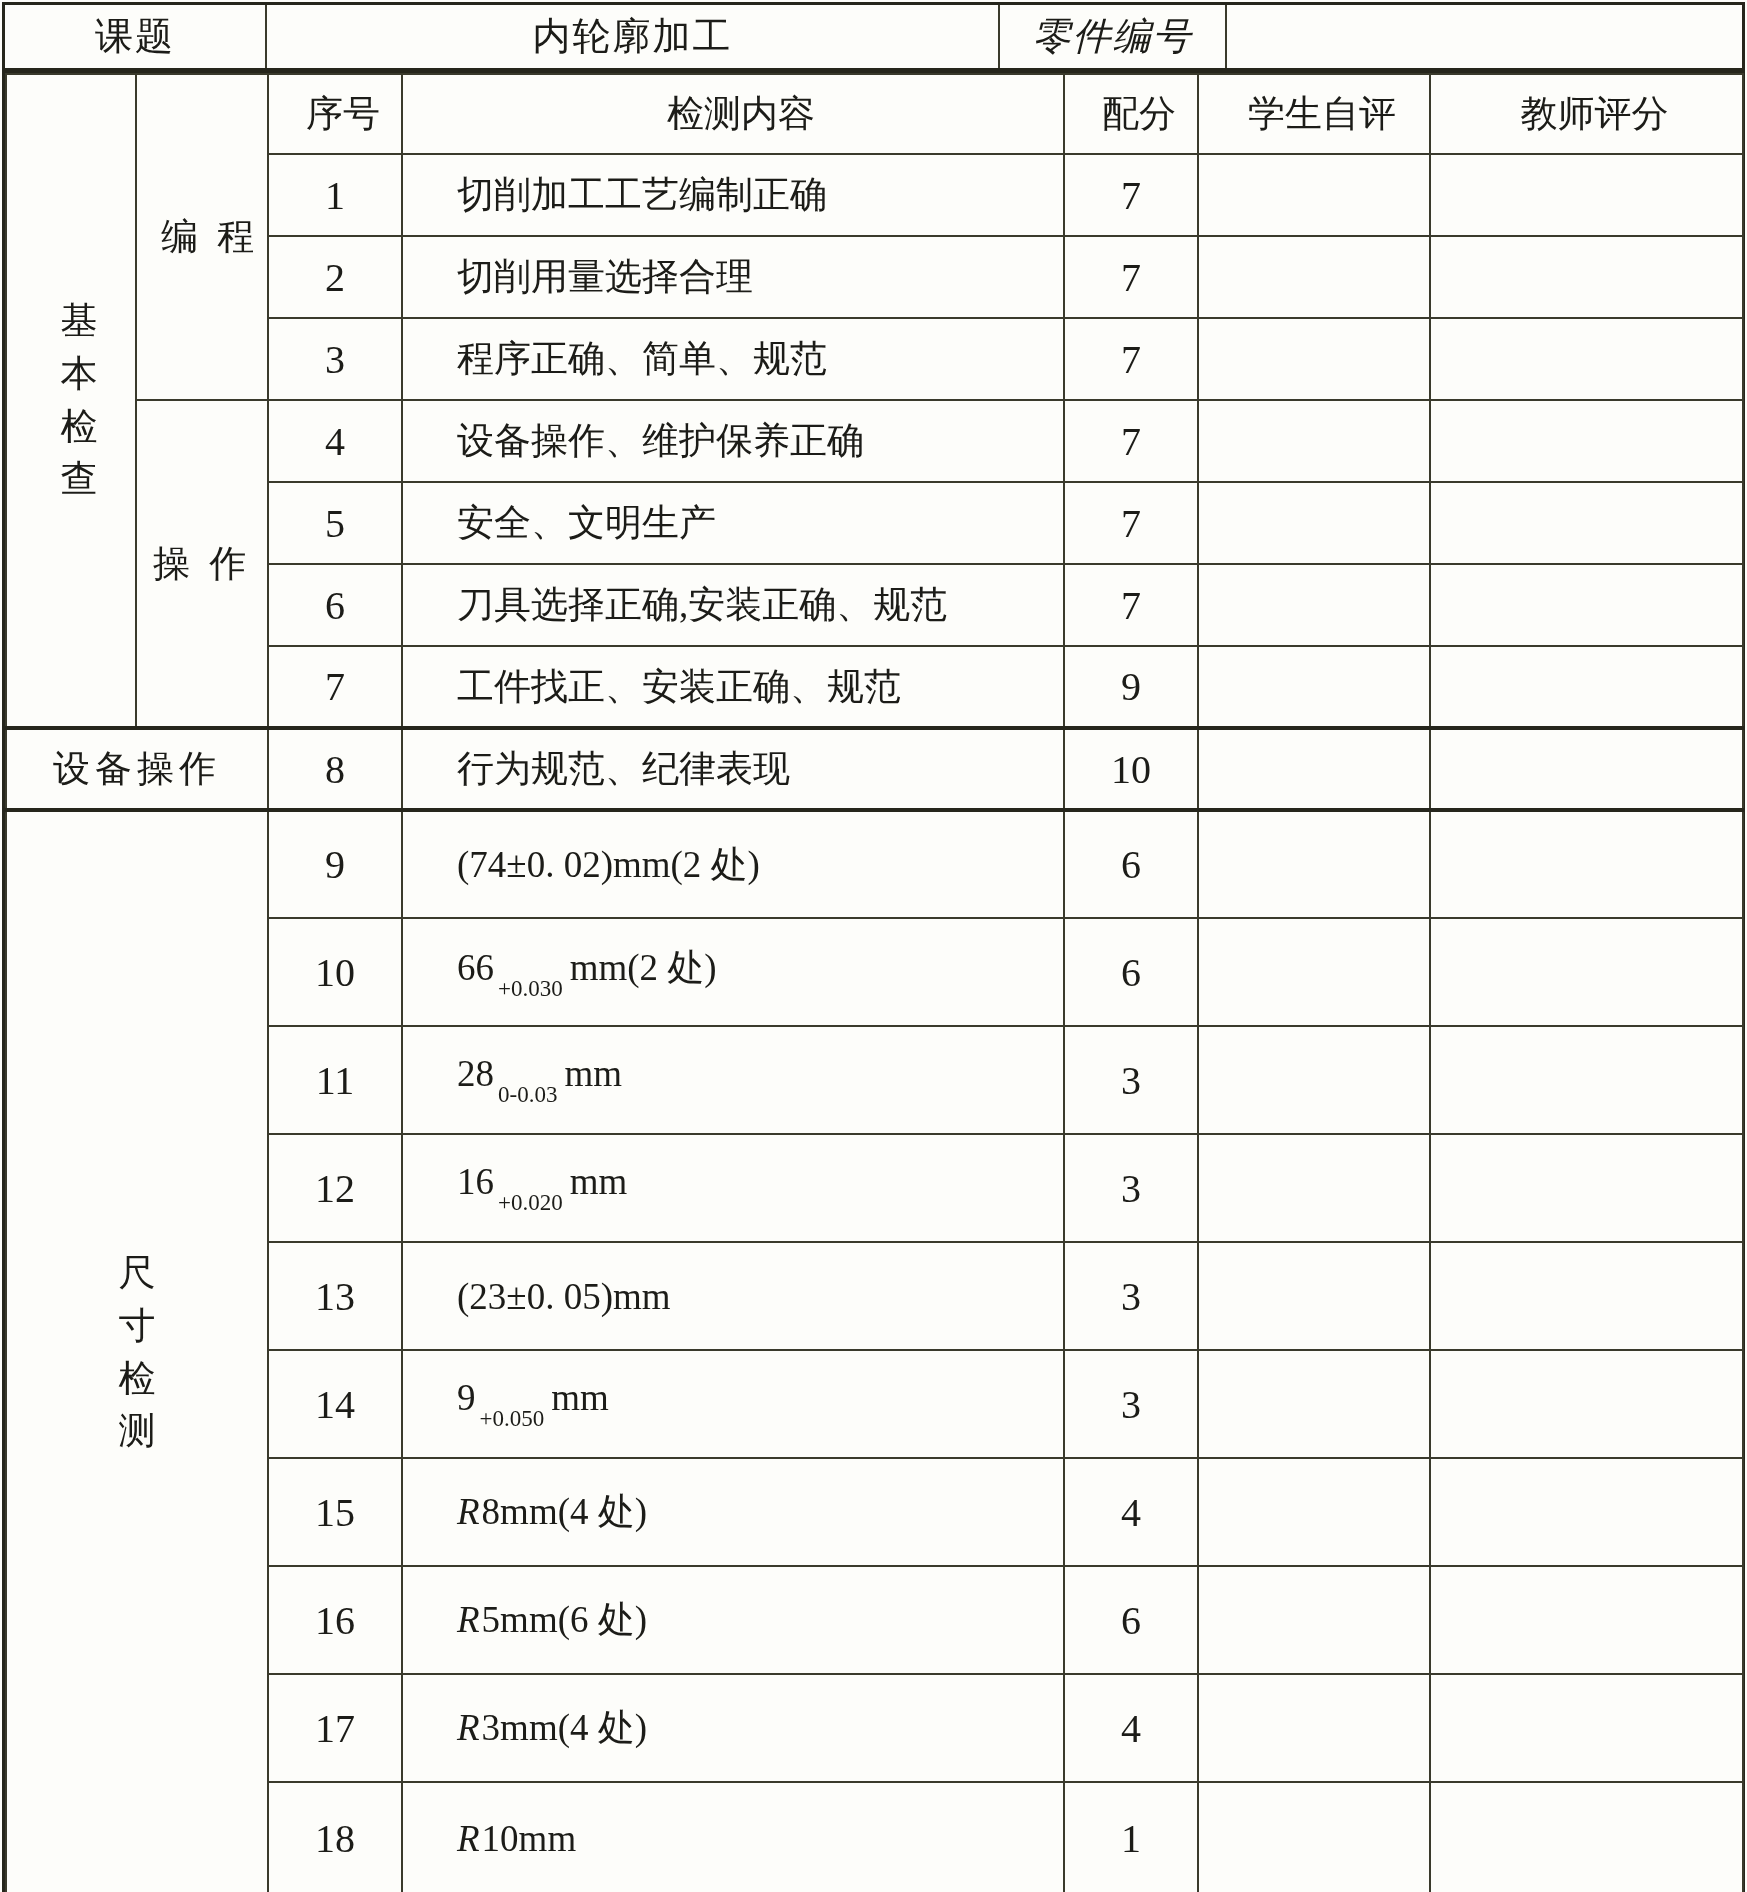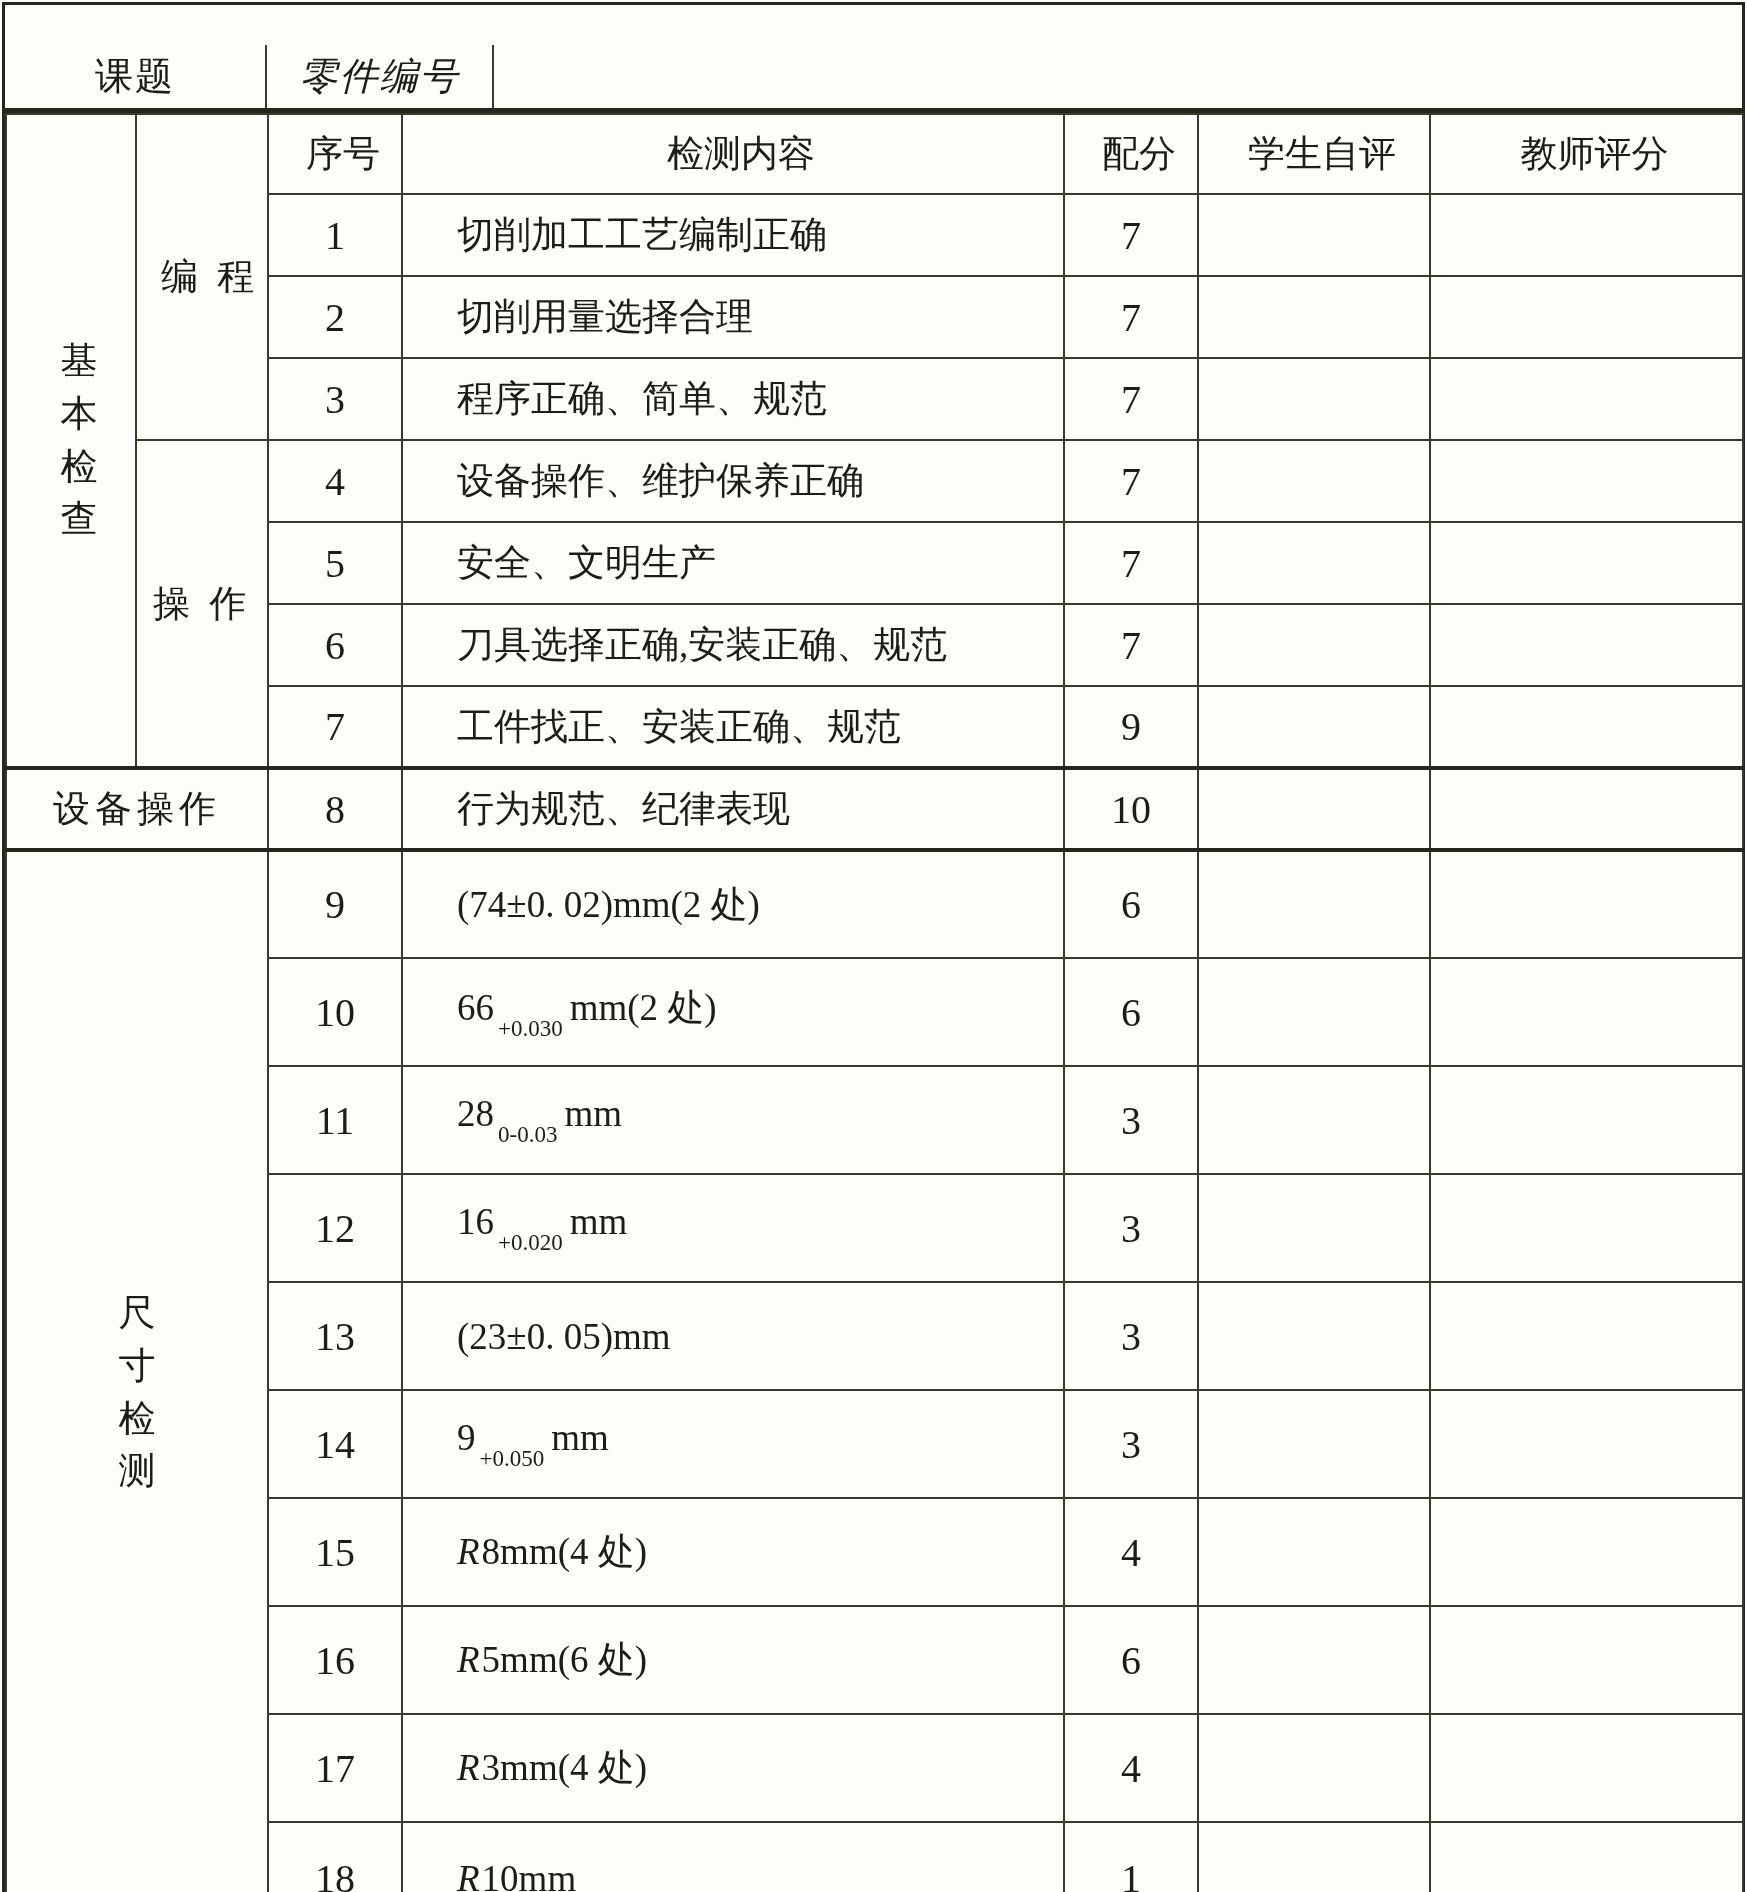--- a/index.html
+++ b/index.html
@@ -23,7 +23,6 @@
   .top-row{
     display:flex; height:68px;
     border-bottom:5px solid var(--thick);
-    margin-top:40px;
   }
   .top-row .cell{
     display:flex; align-items:center; justify-content:center;

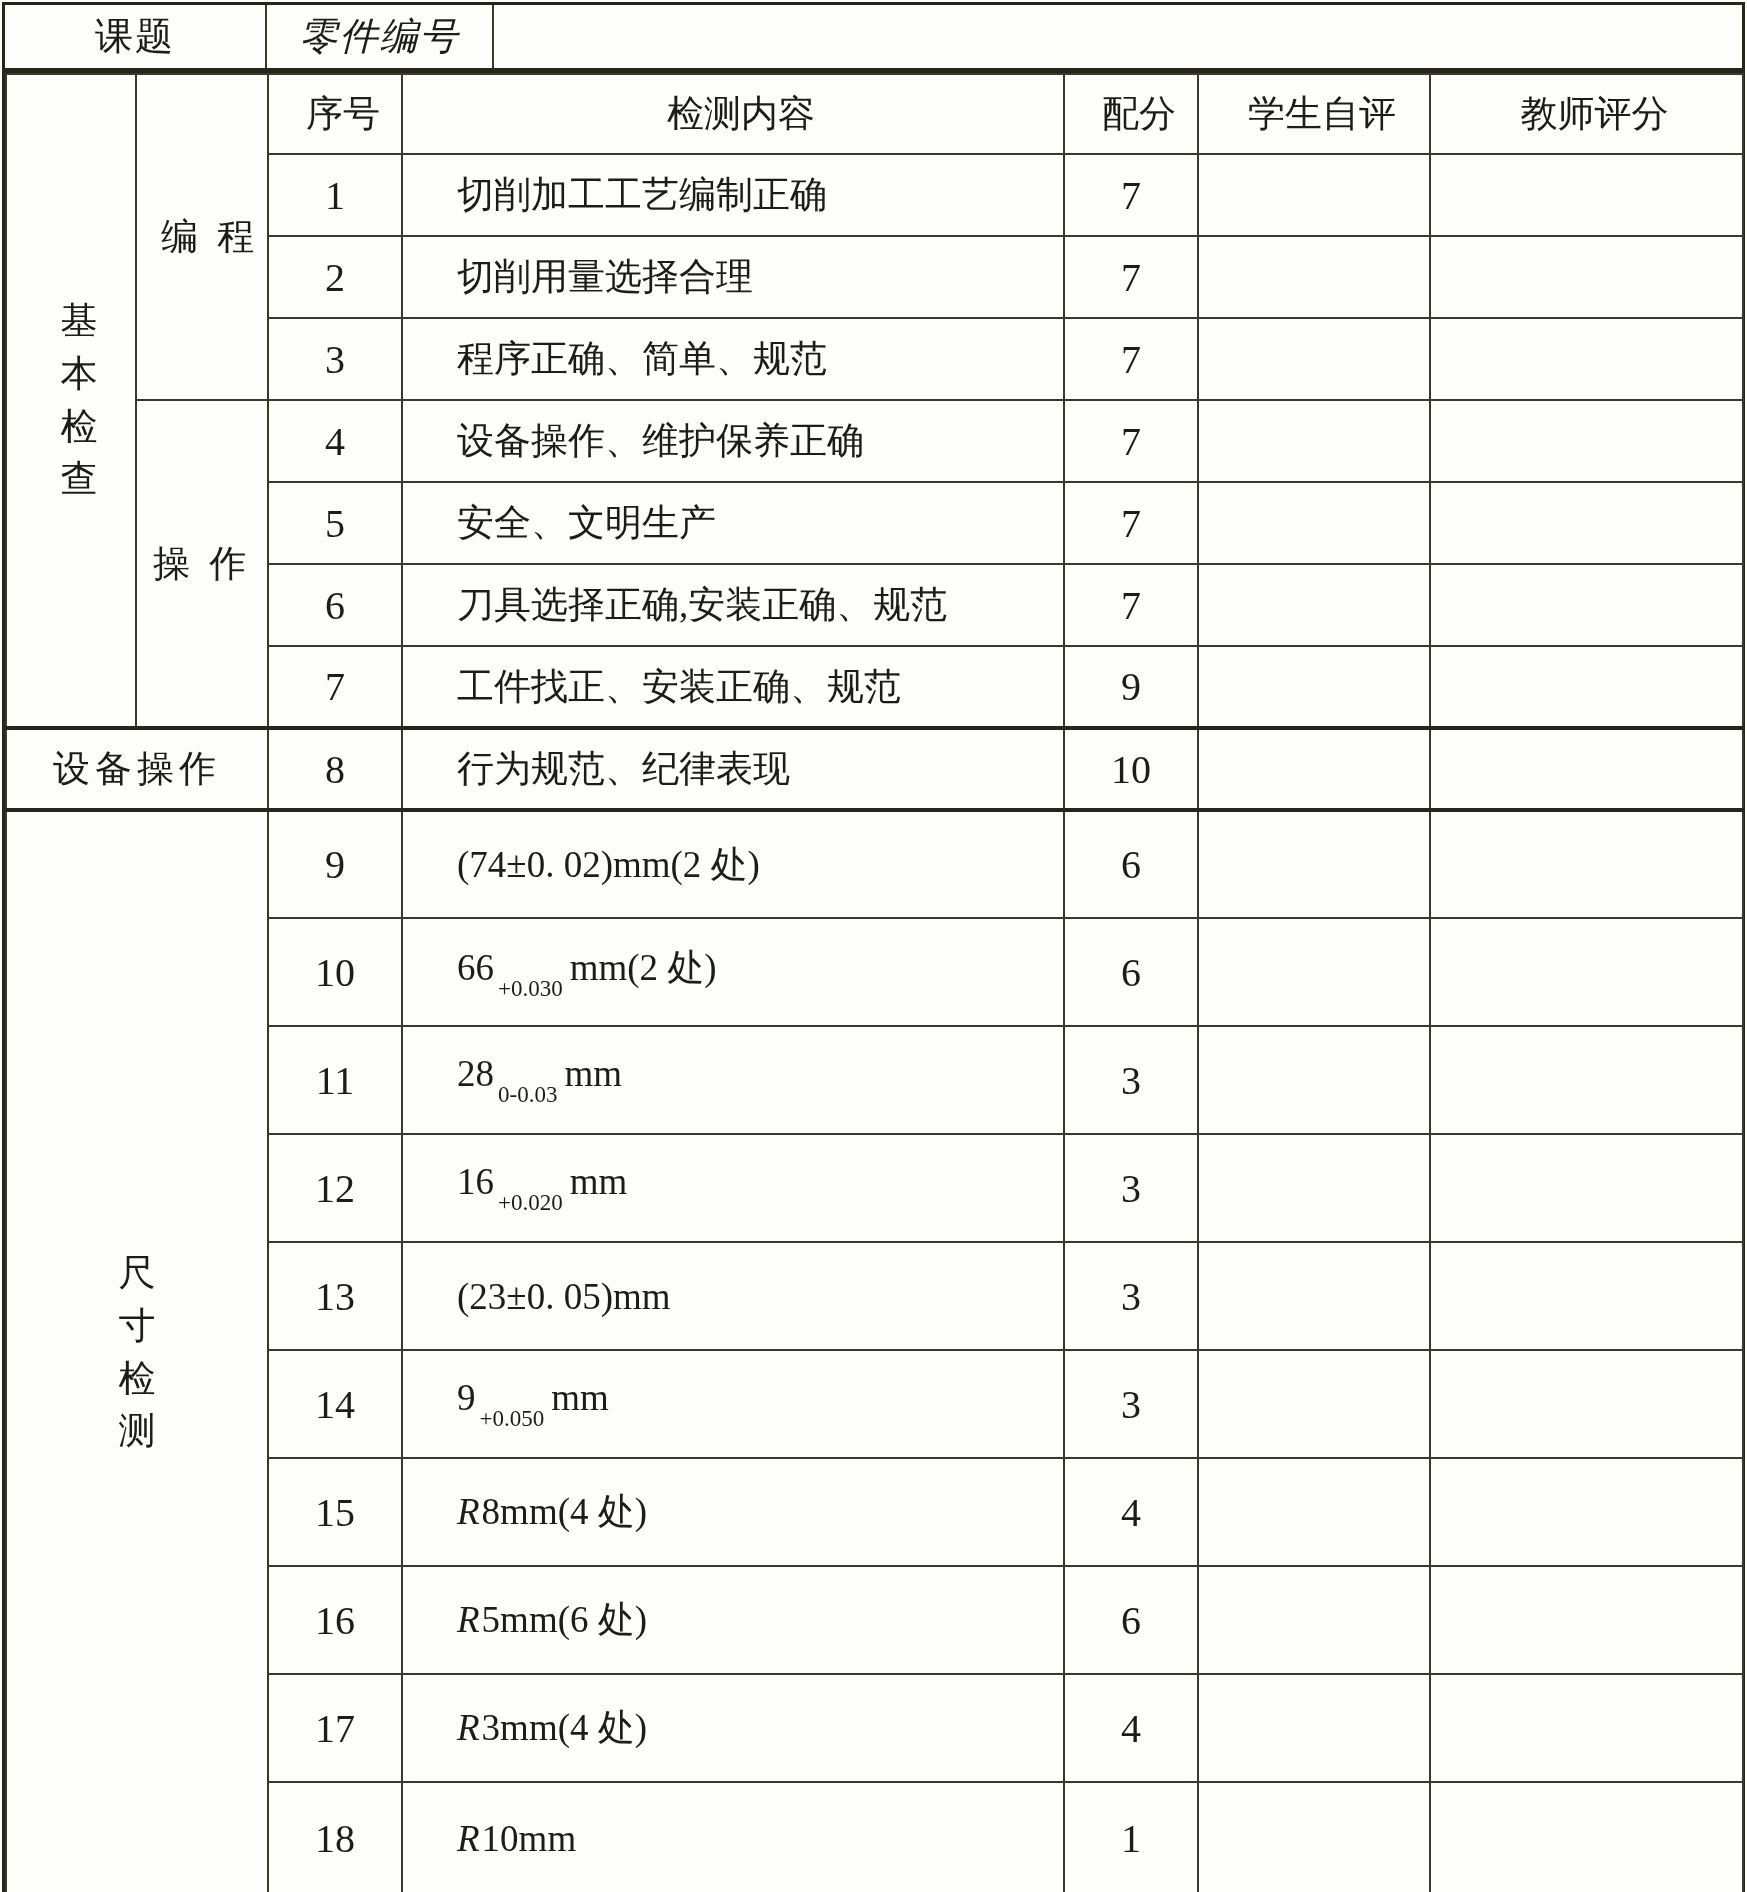--- a/index.html
+++ b/index.html
@@ -78,6 +78,7 @@
 
   <div class="top-row">
     <div class="cell tc-course-label">课题</div>
+    <div class="cell tc-course-value">内轮廓加工</div>
     <div class="cell tc-part-label">零件编号</div>
     <div class="cell tc-part-value"></div>
   </div>

